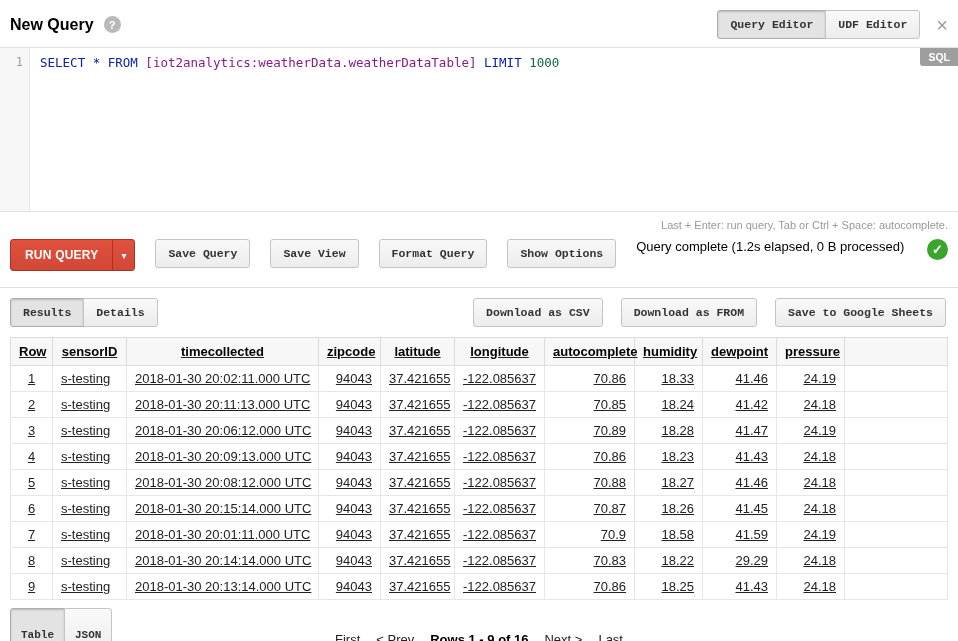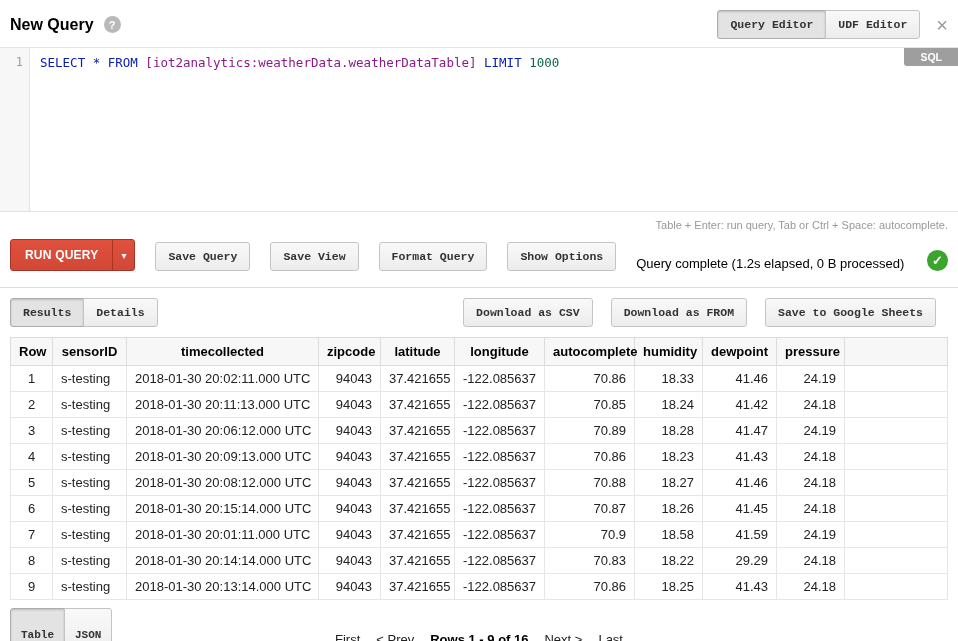--- a/index.html
+++ b/index.html
@@ -89,7 +89,7 @@
     position: absolute; top: 0; right: 0;
     background: #9e9e9e; color: #fff;
     font-size: 10.5px; font-weight: bold;
-    padding: 3px 16px;
+    padding: 3px 8px;
     border-radius: 0 0 0 3px;
   }
 

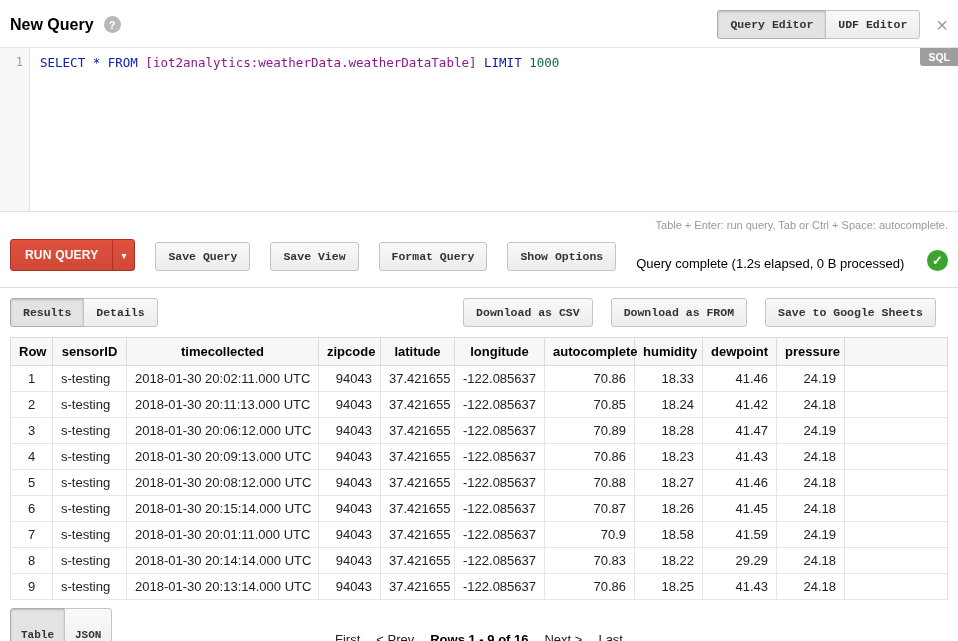--- a/index.html
+++ b/index.html
@@ -218,7 +218,7 @@
     <div class="sql-badge">SQL</div>
   </div>
 
-  <div class="hint-row">Table + Enter: run query, Tab or Ctrl + Space: autocomplete.</div>
+  <div class="hint-row">Last + Enter: run query, Tab or Ctrl + Space: autocomplete.</div>
 
   <div class="toolbar">
     <span class="run-btn">

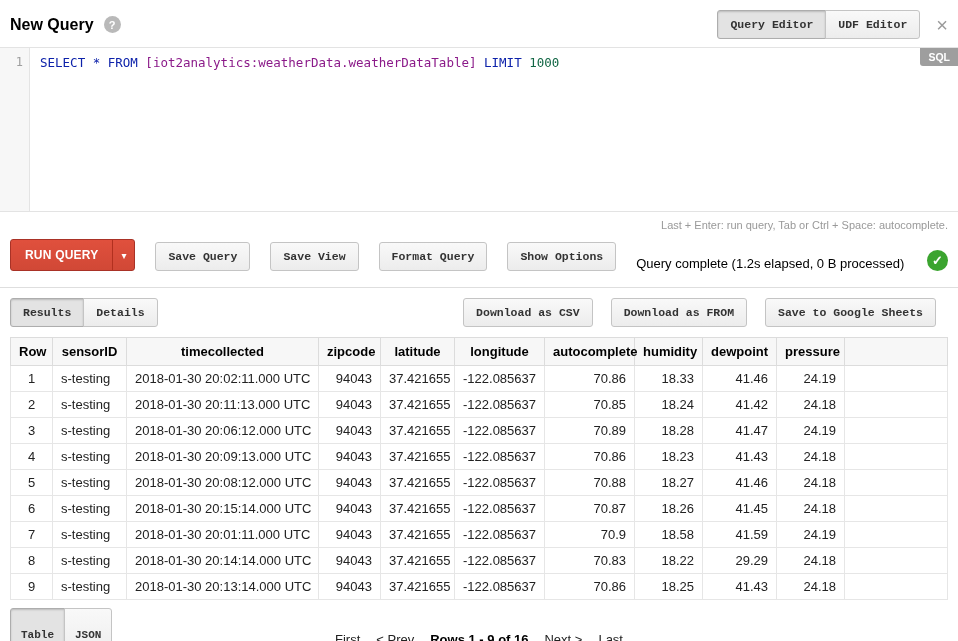--- a/index.html
+++ b/index.html
@@ -101,7 +101,7 @@
 
   
   .toolbar {
-    display: flex; align-items: flex-end;
+    display: flex; align-items: flex-start;
     padding: 0 10px 4px 10px;
   }
   .run-btn {

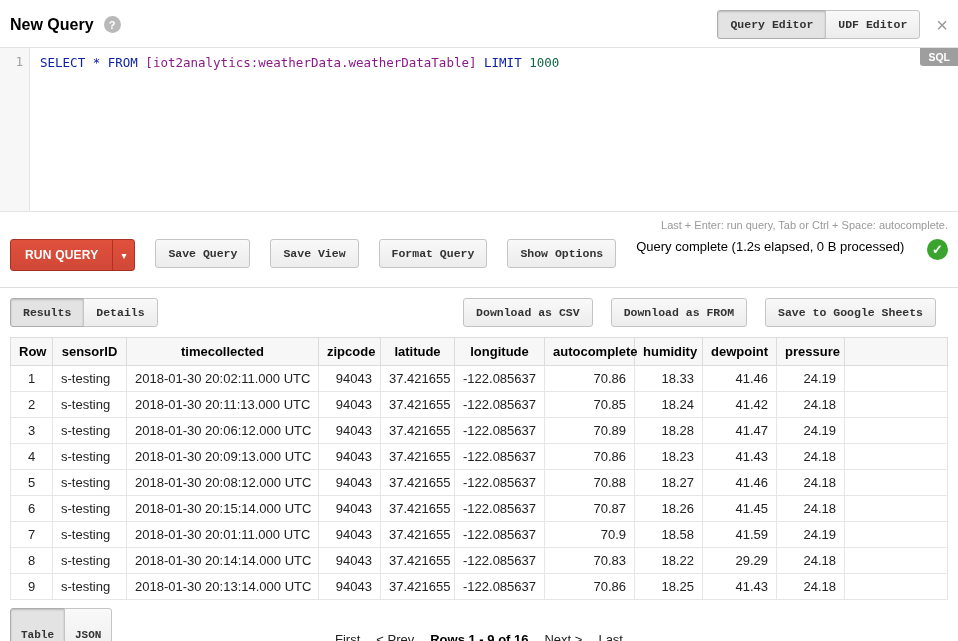--- a/index.html
+++ b/index.html
@@ -133,7 +133,7 @@
   
   .results-bar {
     display: flex; align-items: center;
-    padding: 10px 22px 10px 10px;
+    padding: 10px 12px 10px 10px;
   }
   .results-bar .actions { margin-left: auto; display: flex; gap: 18px; }
 

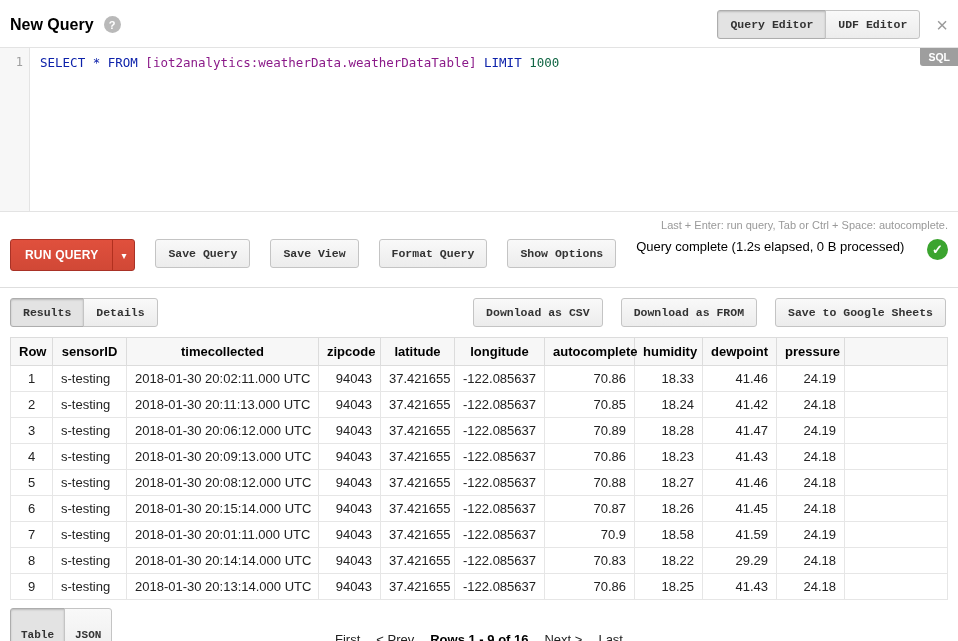--- a/index.html
+++ b/index.html
@@ -138,7 +138,7 @@
   .results-bar .actions { margin-left: auto; display: flex; gap: 18px; }
 
   
-  .results-table-wrap { padding: 0 10px; }
+  .results-table-wrap { padding: 0 10px; text-decoration: underline; }
   table.results {
     width: 100%;
     border-collapse: collapse;

